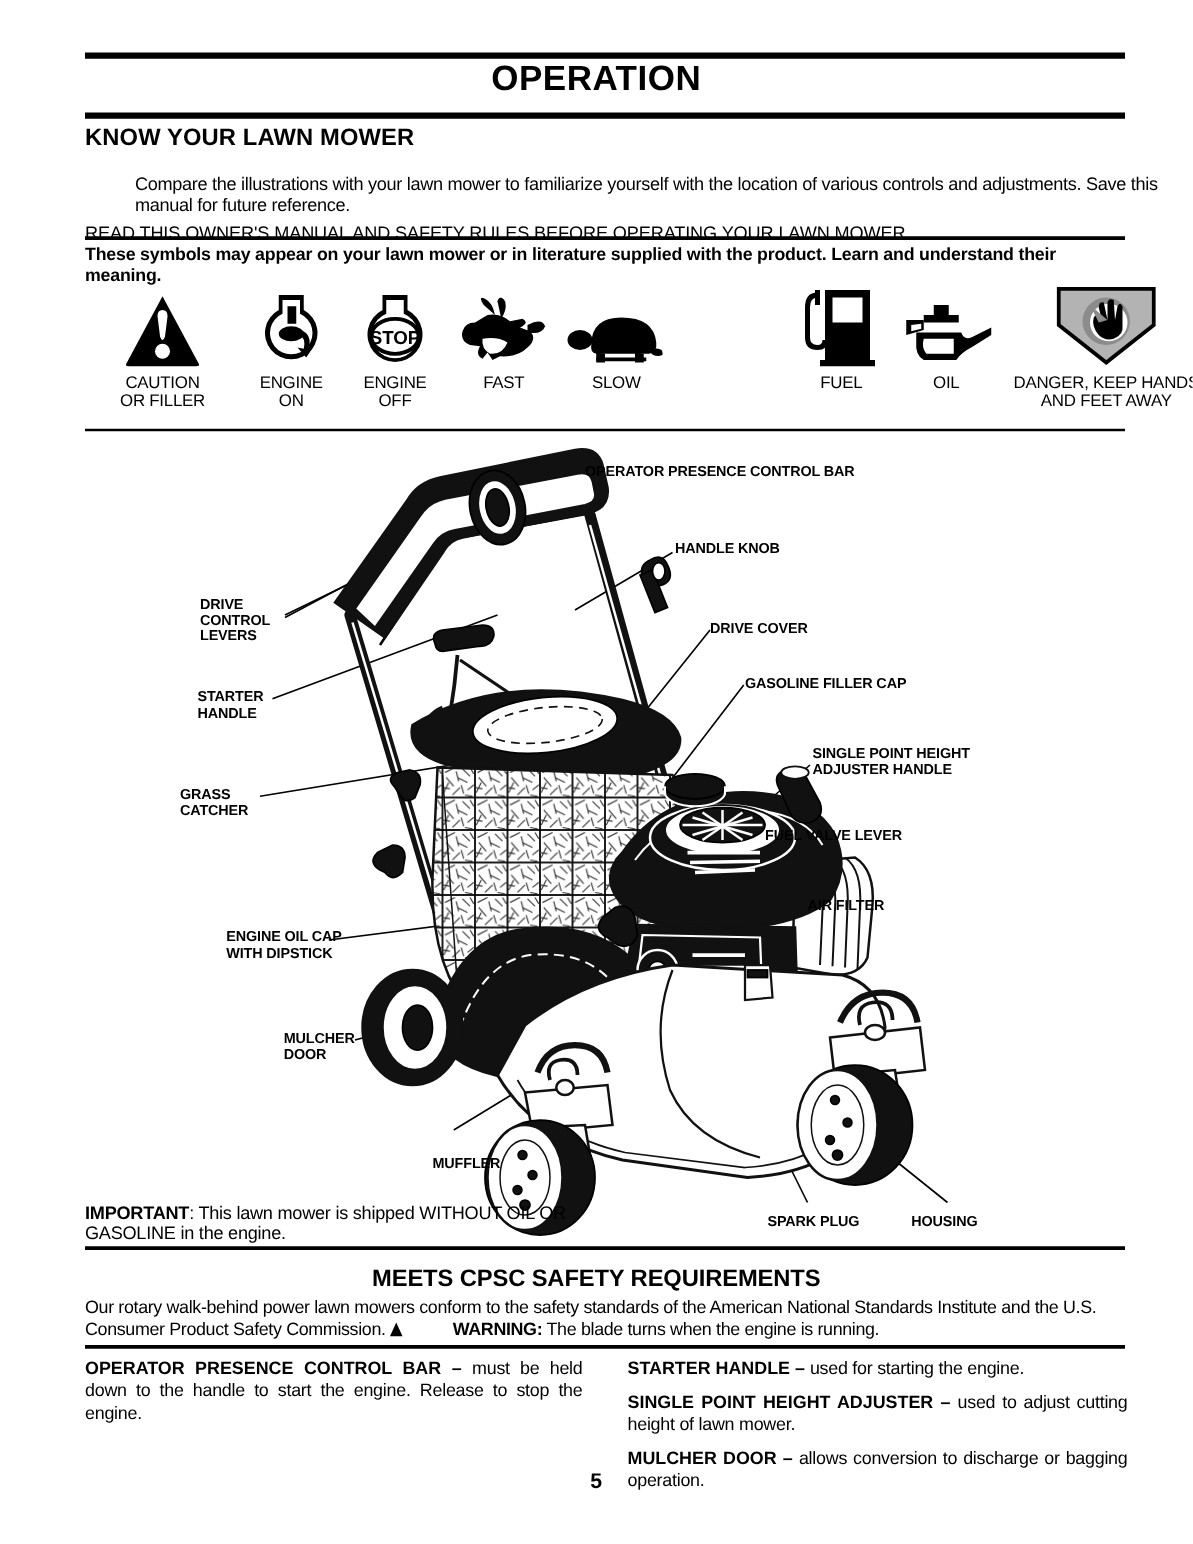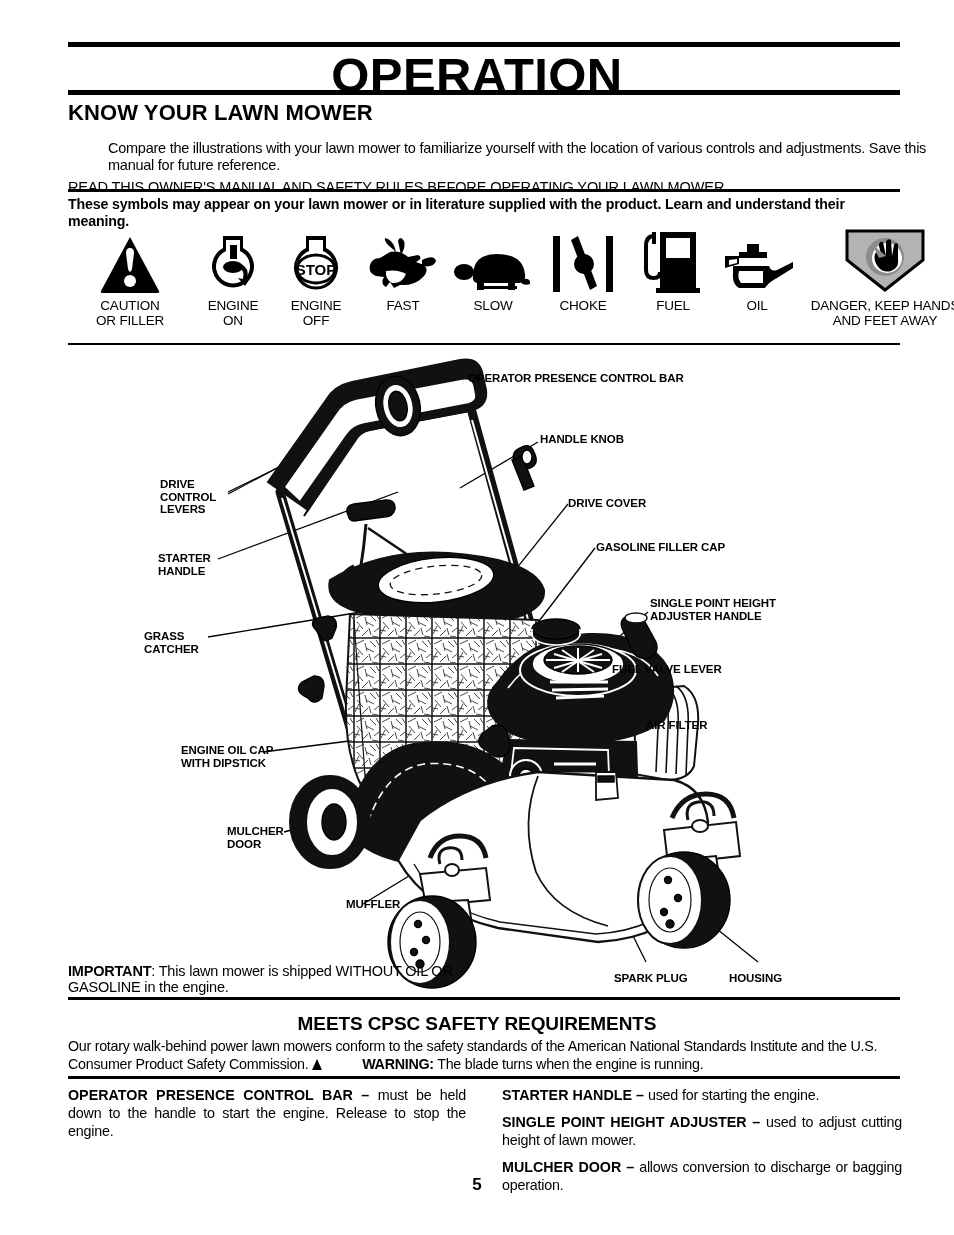--- a/index.html
+++ b/index.html
@@ -20,7 +20,7 @@
   
   #title{
     position:absolute;left:0;top:47px;width:954px;text-align:center;
-    font-size:49px;font-weight:bold;letter-spacing:.4px;
+    font-size:28px;font-weight:bold;letter-spacing:.4px;
   }
   #section-title{
     position:absolute;left:68px;top:100px;

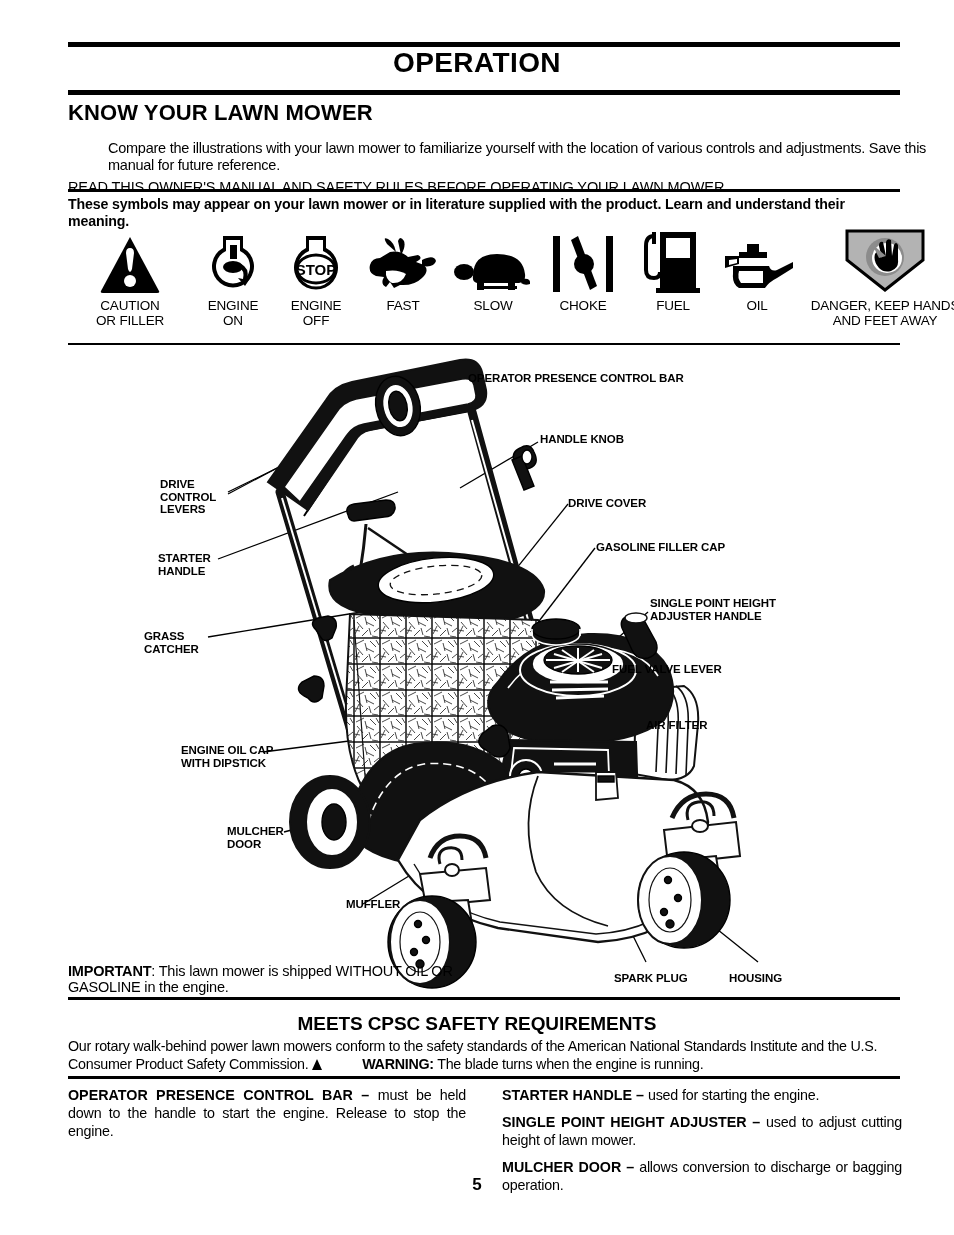--- a/index.html
+++ b/index.html
@@ -24,7 +24,7 @@
   }
   #section-title{
     position:absolute;left:68px;top:100px;
-    font-size:22px;font-weight:bold;letter-spacing:.1px;
+    font-size:19px;font-weight:bold;letter-spacing:.1px;
   }
   #read-line{
     position:absolute;left:68px;top:131px;width:836px;

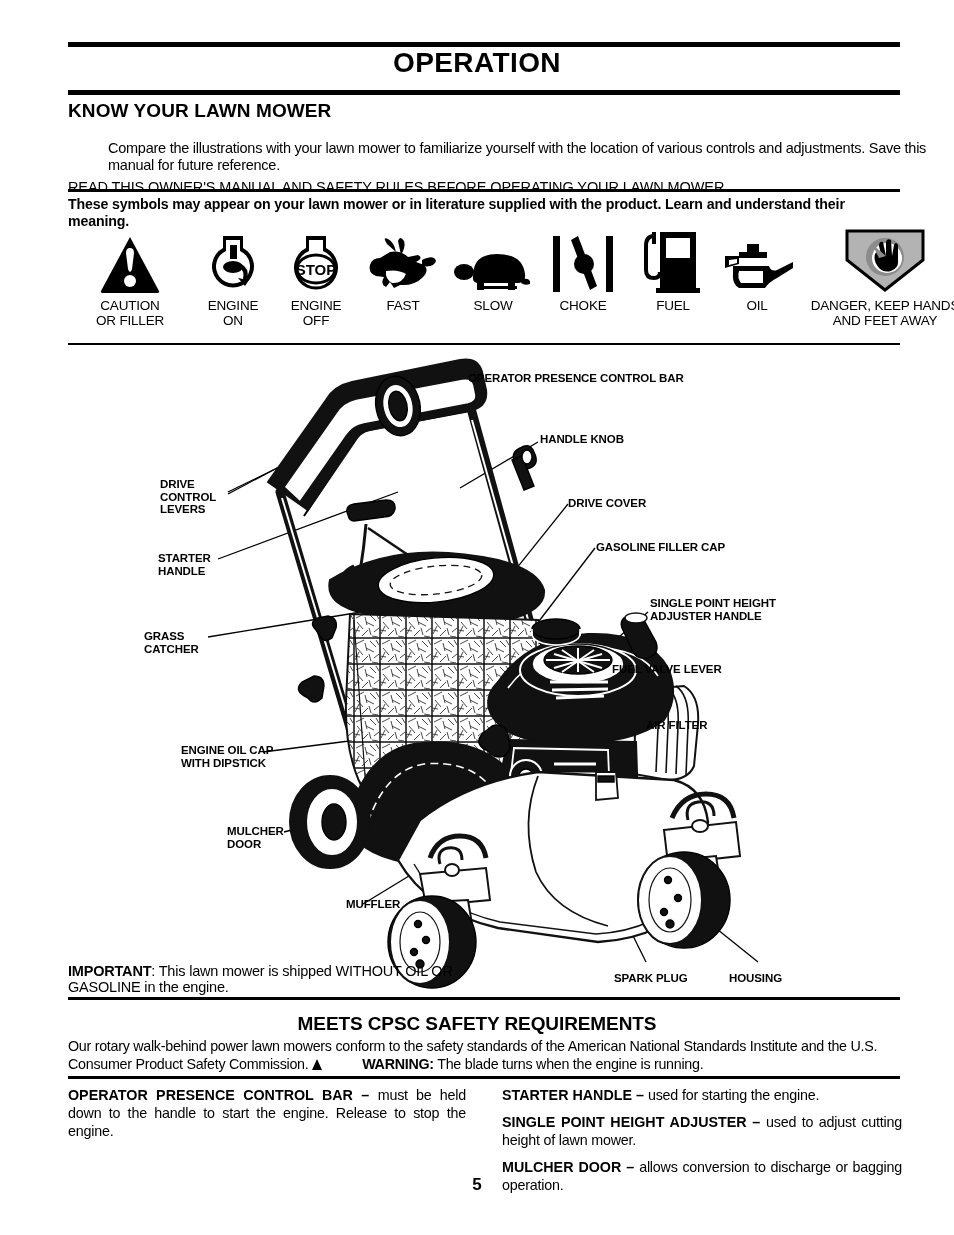--- a/index.html
+++ b/index.html
@@ -180,17 +180,6 @@
       <div class="cap">SLOW</div>
     </div>
 
-    <div class="sym" style="left:470px;width:90px;">
-      <div class="glyph">
-        <svg width="72" height="60" viewBox="0 0 72 60">
-          <rect x="6" y="2" width="7" height="56" fill="#000"></rect>
-          <rect x="59" y="2" width="7" height="56" fill="#000"></rect>
-          <path d="M24 6 L31 2 L50 52 L43 56 Z" fill="#000"></path>
-          <circle cx="37" cy="30" r="10" fill="#000"></circle>
-        </svg>
-      </div>
-      <div class="cap">CHOKE</div>
-    </div>
 
     <div class="sym" style="left:560px;width:90px;">
       <div class="glyph">

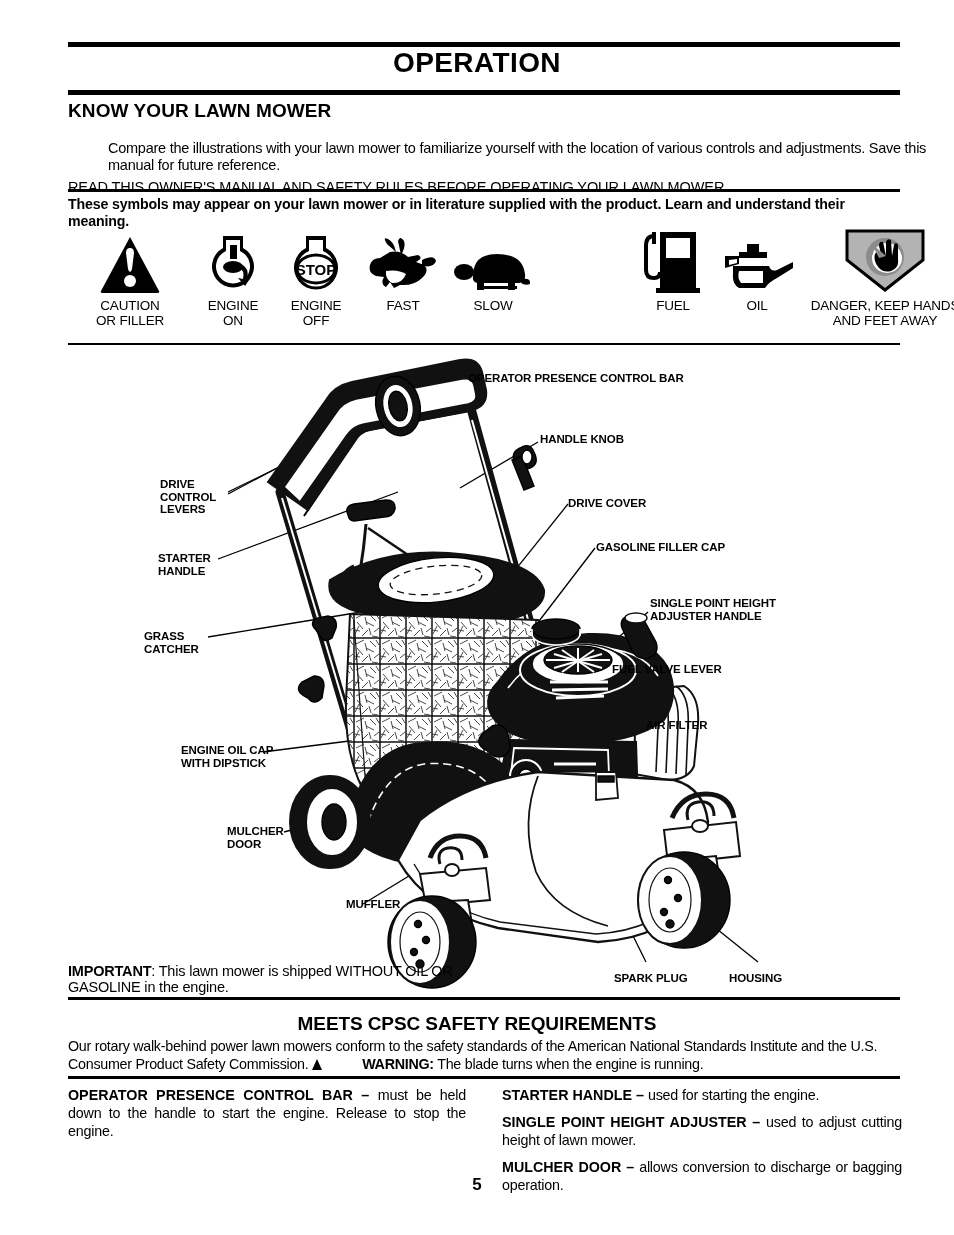--- a/index.html
+++ b/index.html
@@ -427,7 +427,7 @@
 WITH DIPSTICK</div>
     <div class="lbl" style="left:159px;top:473px;">MULCHER
 DOOR</div>
-    <div class="lbl" style="left:238px;top:546px;padding-left:40px;">MUFFLER</div>
+    <div class="lbl" style="left:238px;top:573px;padding-left:40px;">MUFFLER</div>
     <div class="lbl" style="left:546px;top:620px;">SPARK PLUG</div>
     <div class="lbl" style="left:661px;top:620px;">HOUSING</div>
   </div>

